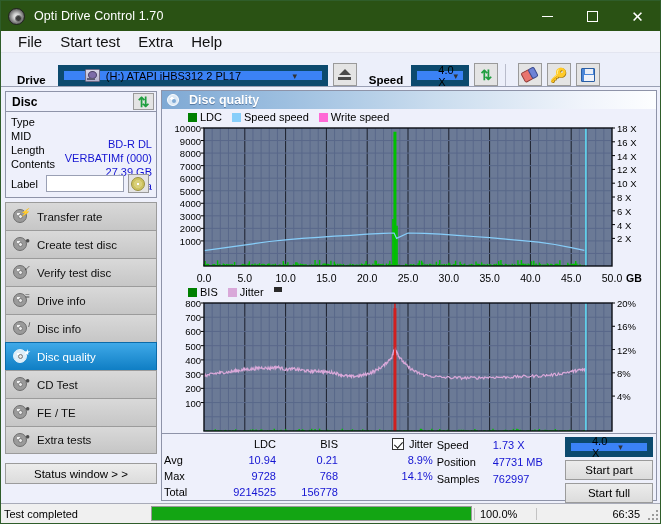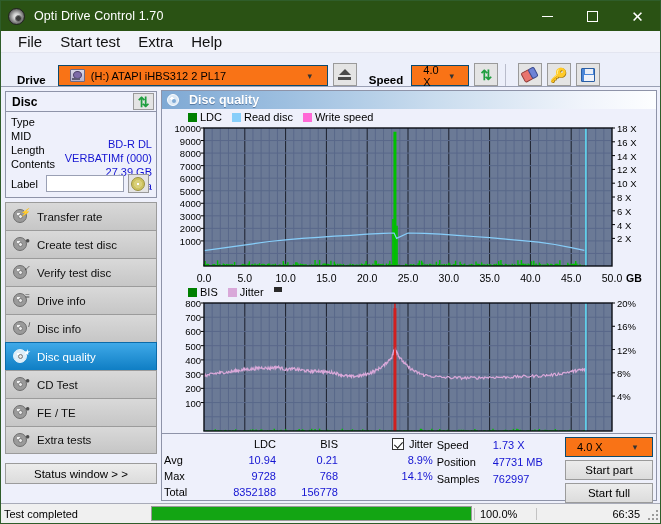--- a/index.html
+++ b/index.html
@@ -60,8 +60,8 @@
   }
   .lbl-bold { font-weight:bold; font-size:11.5px; }
   .combo {
-    height:21px; background:#f97316; border:1px solid #0c4a6e;
-    display:flex; align-items:center; padding:0 11px; position:relative;
+    height:21px; background:#3b82f6; border:6px solid #0c4a6e;
+    display:flex; align-items:center; padding:0 21px; position:relative;
     font-size:11px;
   }
   .combo .caret {

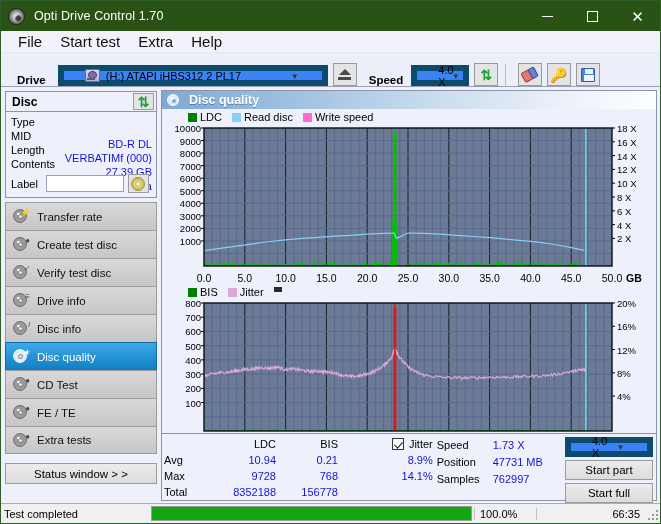--- a/index.html
+++ b/index.html
@@ -442,7 +442,7 @@
           </span>
           <span class="le">
             <i class="sw" style="background:#87cefa"></i>
-            <span>Read disc</span>
+            <span>Speed speed</span>
           </span>
           <span class="le">
             <i class="sw" style="background:#ff69d6"></i>

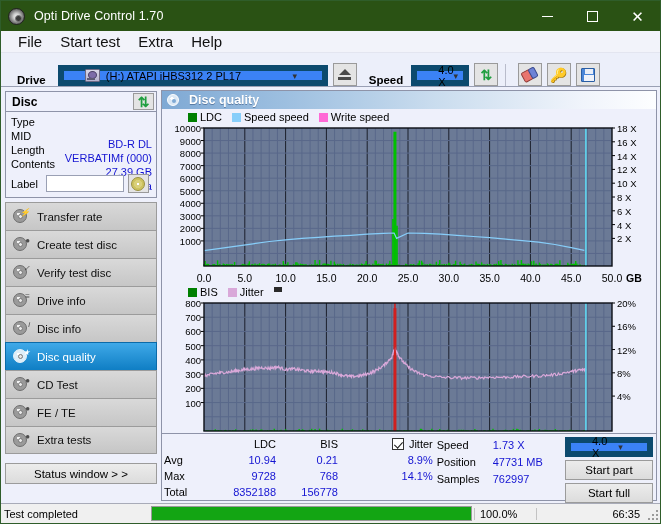--- a/index.html
+++ b/index.html
@@ -1384,7 +1384,7 @@
               <div class="r st-val">768</div>
 
               <div>Total</div>
-              <div class="r st-val">8352188</div>
+              <div class="r st-val">9214525</div>
               <div class="r st-val">156778</div>
             </div>
           </div>

